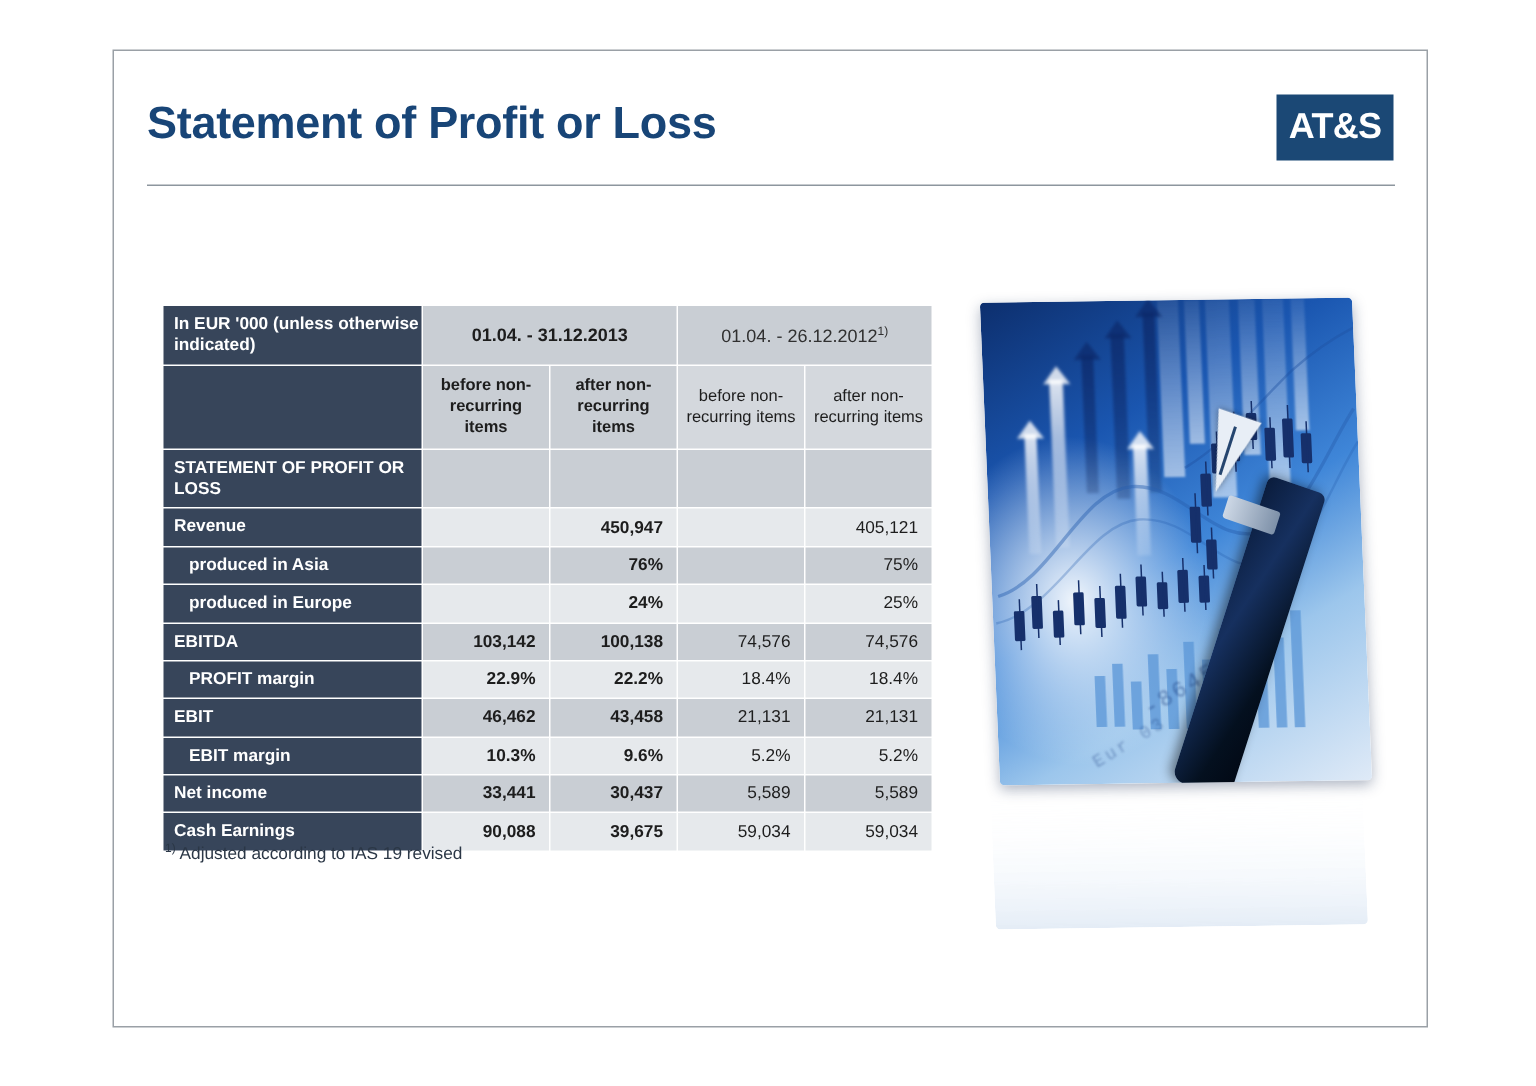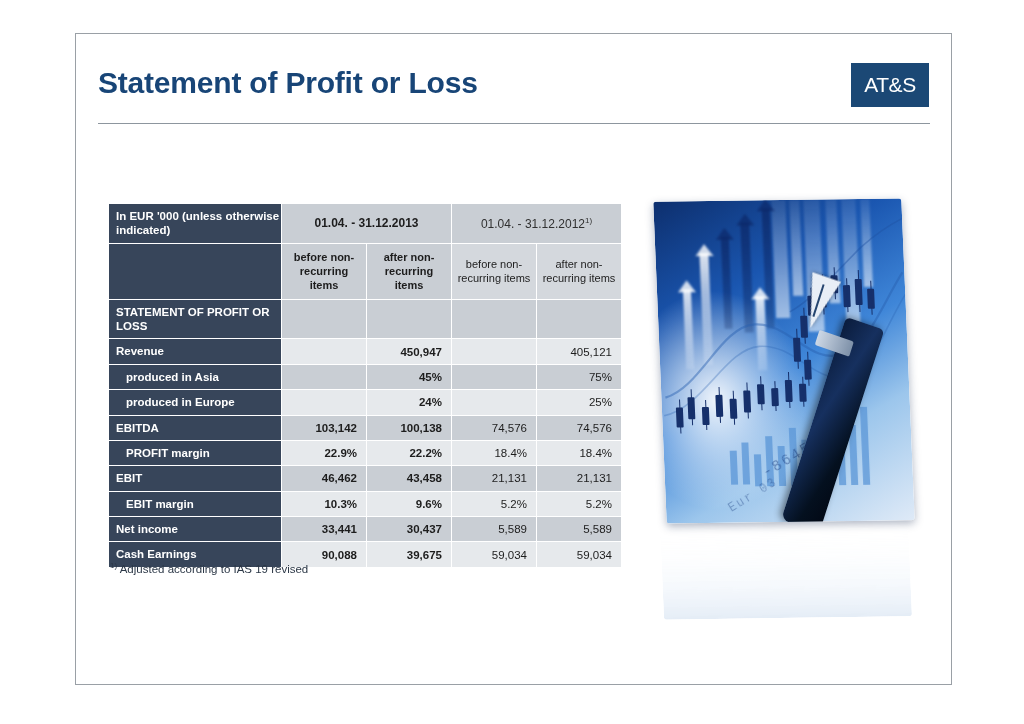--- a/index.html
+++ b/index.html
@@ -66,8 +66,8 @@
   }
   .logo-text {
     color: #ffffff;
-    font-size: 21px;
-    font-weight: normal;
+    font-size: 24px;
+    font-weight: bold;
     letter-spacing: -0.5px;
     font-family: "Liberation Sans", sans-serif;
   }

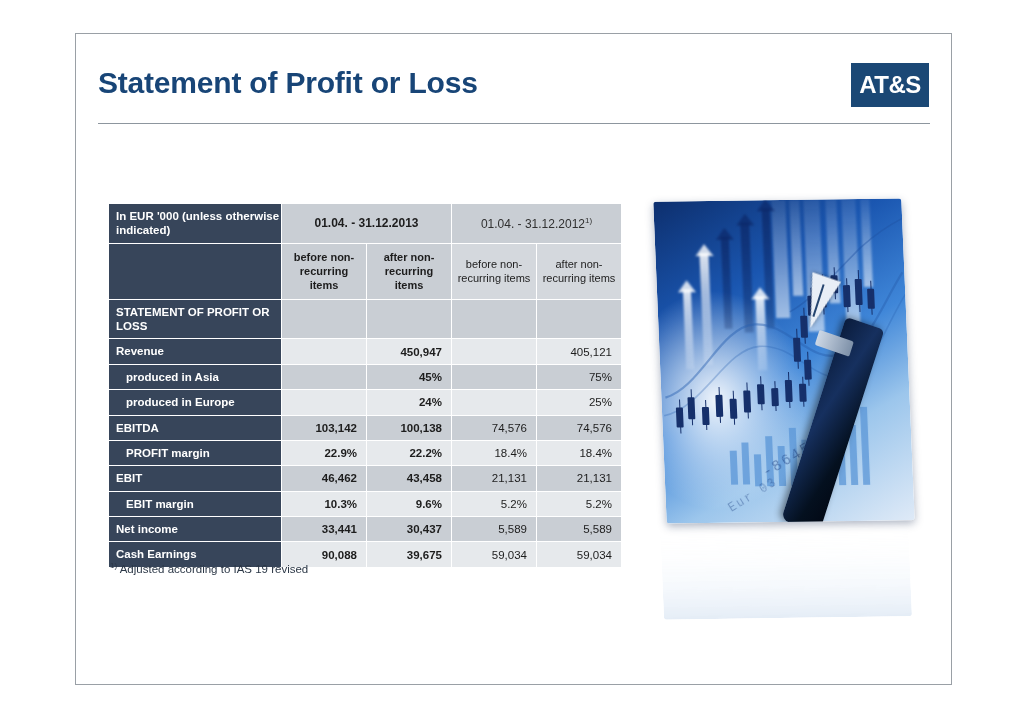--- a/index.html
+++ b/index.html
@@ -374,7 +374,7 @@
       <tr>
         <td class="lab" rowspan="1">In EUR '000 (unless otherwise indicated)</td>
         <td class="period" colspan="2">01.04. - 31.12.2013</td>
-        <td class="period prior" colspan="2"><span>01.04. - 31.12.2012</span><sup class="fn">1)</sup></td>
+        <td class="period prior" colspan="2"><span>01.04. - 26.12.2012</span><sup class="fn">1)</sup></td>
       </tr>
       <tr>
         <td class="lab empty">&nbsp;</td>

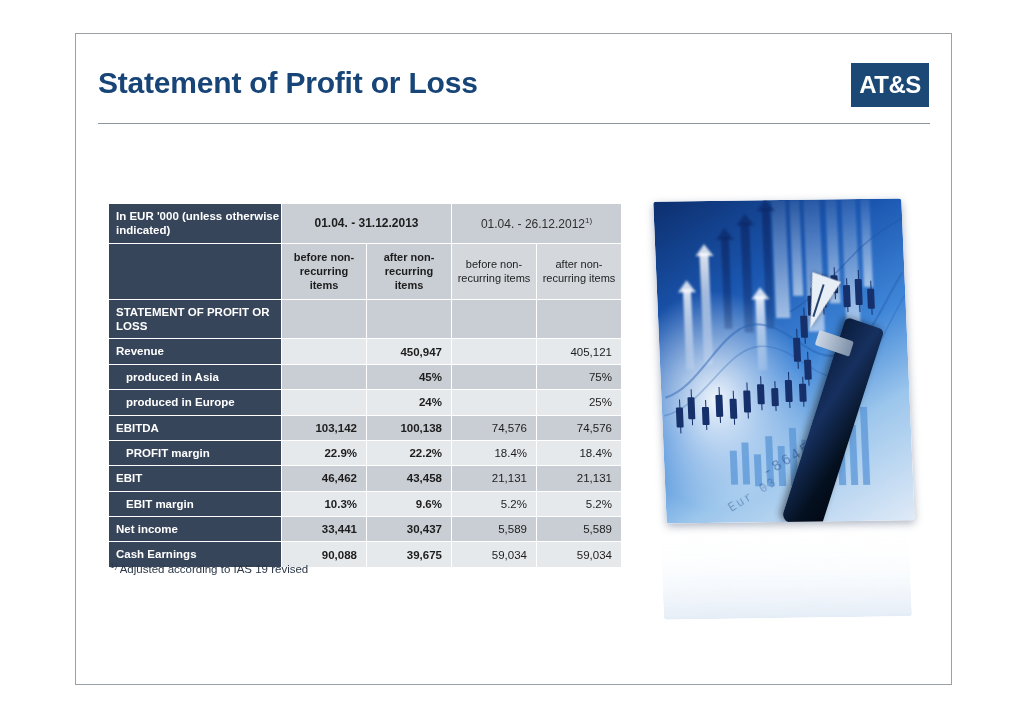--- a/index.html
+++ b/index.html
@@ -402,7 +402,7 @@
         <tr class="shade-a">
           <td class="lab indent">produced in Asia</td>
           <td class="blank cur">&nbsp;</td>
-          <td class="val cur">45%</td>
+          <td class="val cur">76%</td>
           <td class="blank prev">&nbsp;</td>
           <td class="val prev">75%</td>
         </tr>

